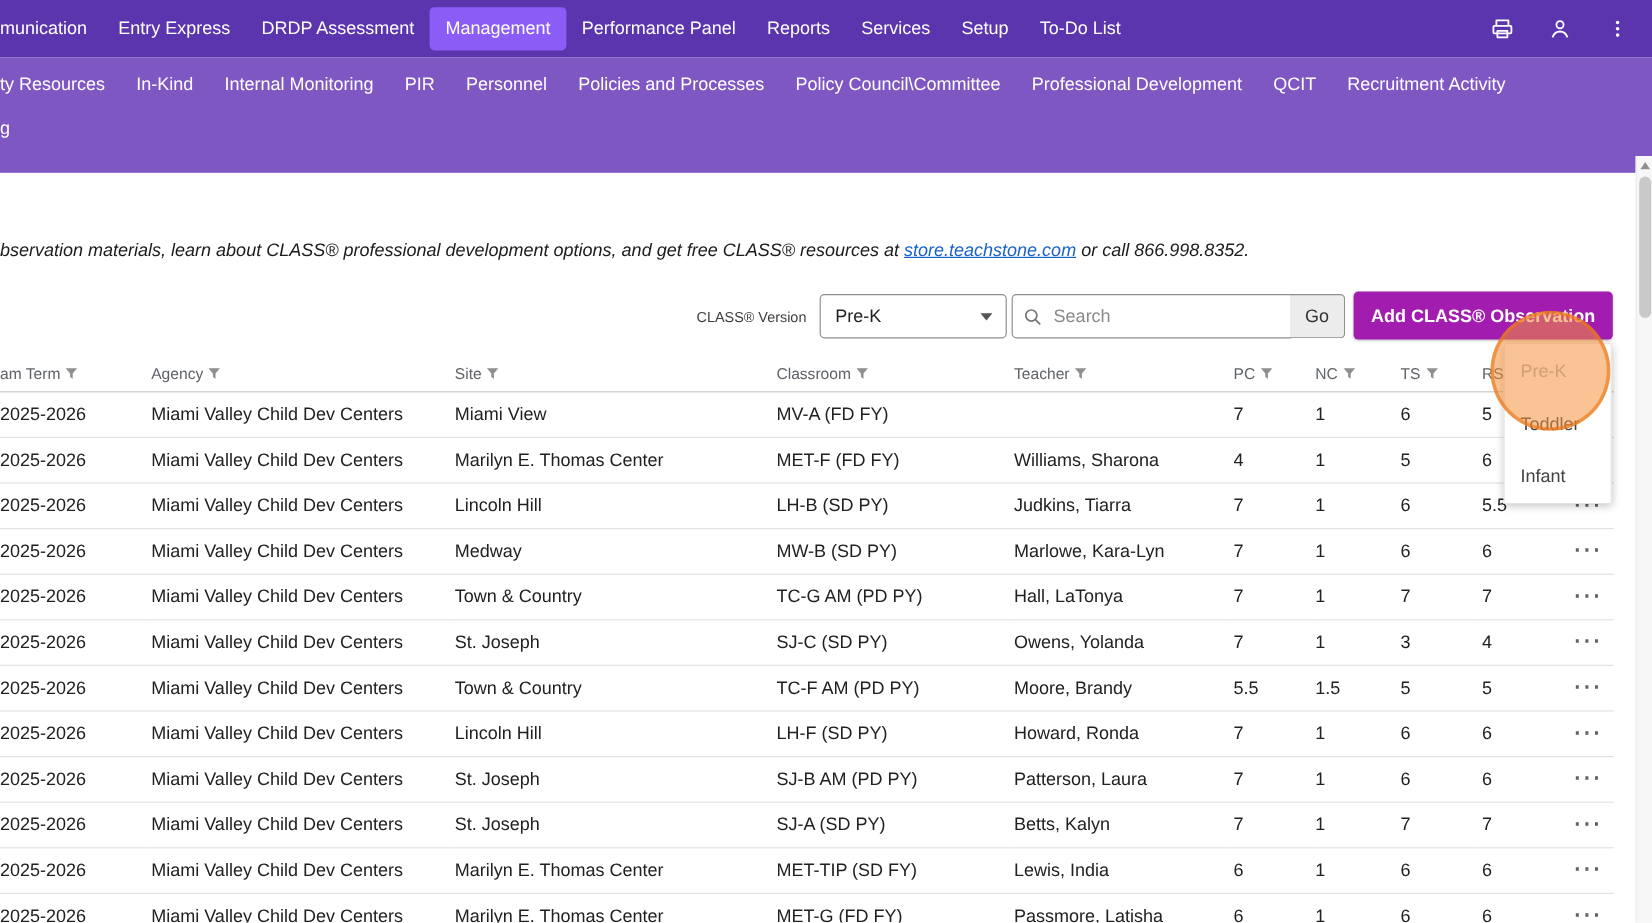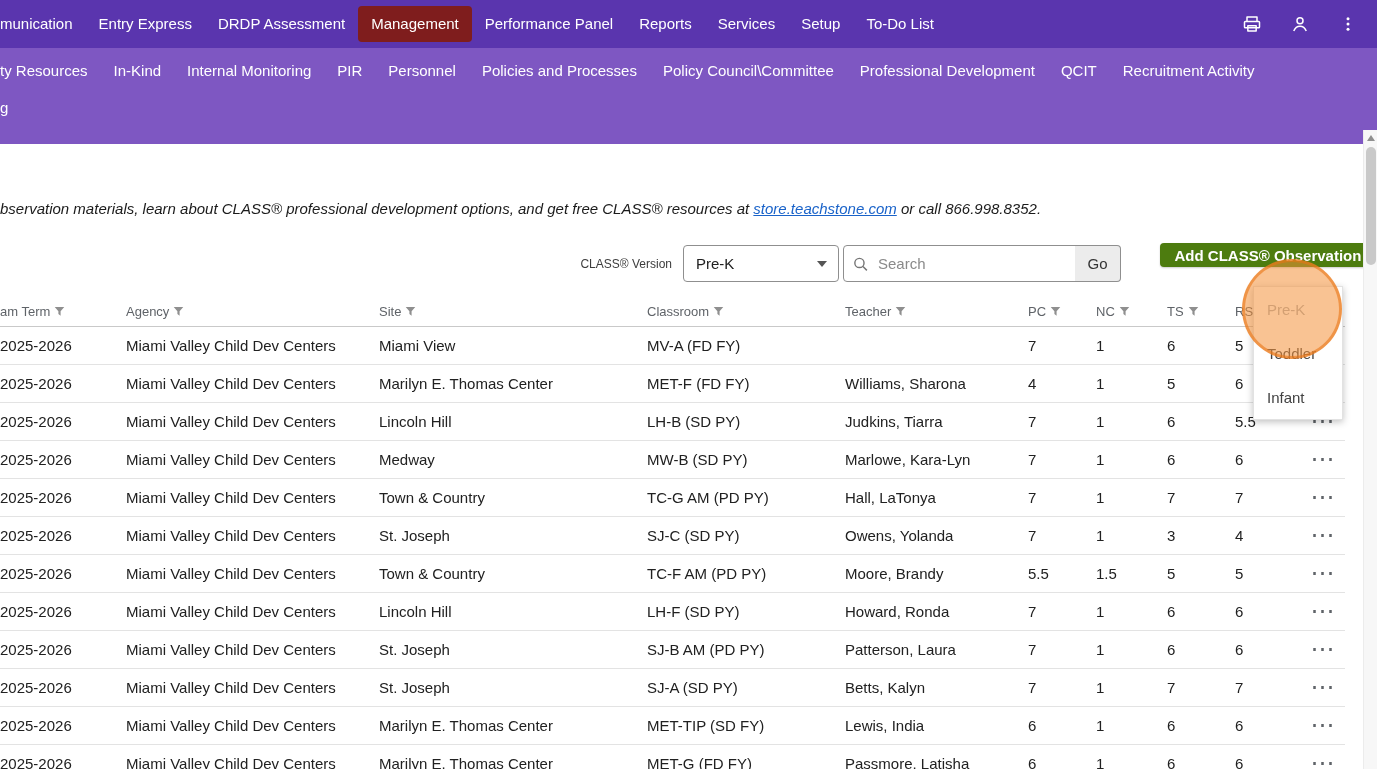--- a/index.html
+++ b/index.html
@@ -12,7 +12,7 @@
   .topnav-items { display:flex; align-items:center; height:100%; }
   .topnav-item { color:#fff; font-size:15px; padding:0 13px; height:36px; line-height:36px; border-radius:4px; cursor:pointer; white-space:nowrap; }
   .topnav-item:first-child { padding-left:0; border-radius:0; }
-  .topnav-item.active { background:#7f1d1d; }
+  .topnav-item.active { background:#8b5cf6; }
   .topnav-icons { margin-left:auto; display:flex; align-items:center; gap:22px; padding-right:16px; }
   .icon-btn { width:26px; height:26px; display:flex; align-items:center; justify-content:center; cursor:pointer; }
 

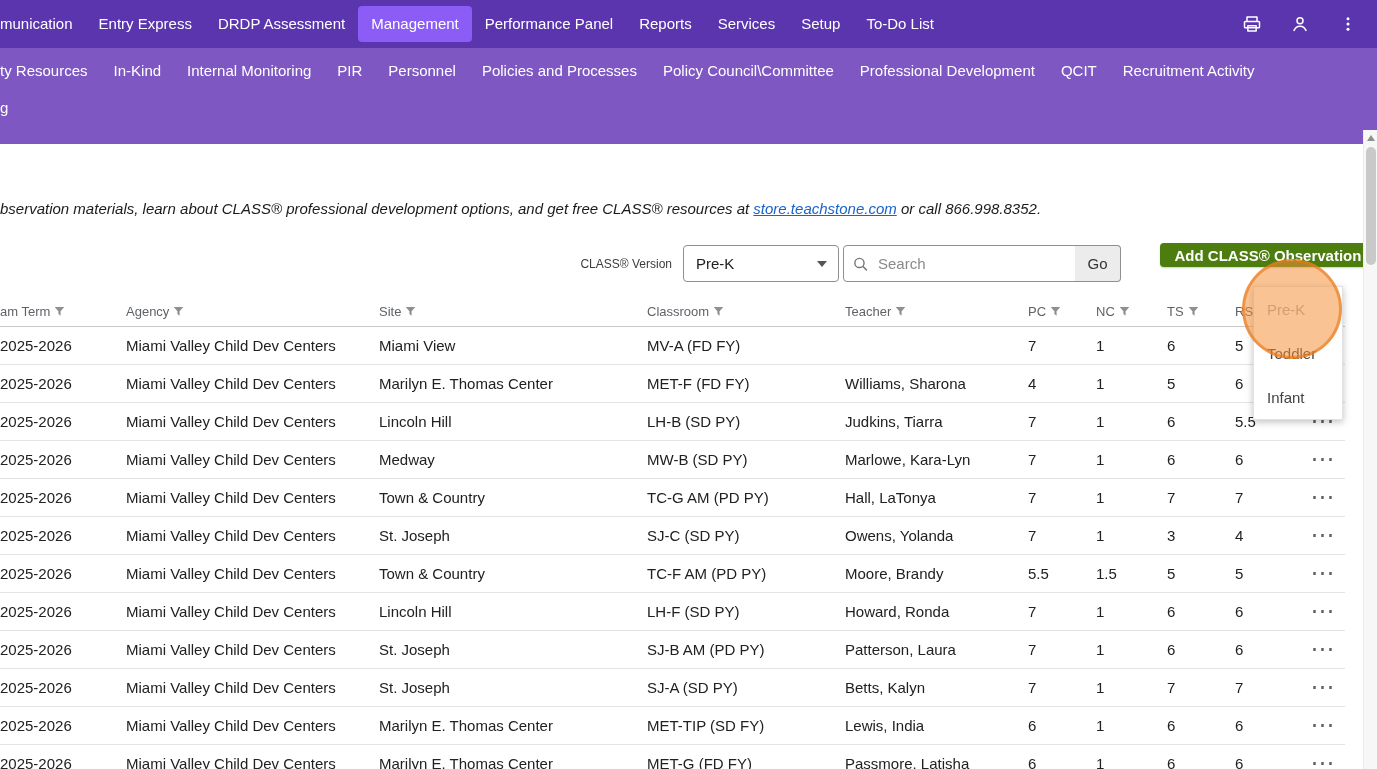--- a/index.html
+++ b/index.html
@@ -37,7 +37,7 @@
   .search-input::placeholder { color:#8a8a8a; }
   .search-icon { position:absolute; left:9px; top:50%; transform:translateY(-50%); }
   .go-button { position:absolute; left:1075px; top:245px; width:46px; height:37px; border:1px solid #8f8f8f; border-left:none; border-radius:0 4px 4px 0; background:#ececec; font-size:15px; color:#333; cursor:pointer; font-family:inherit; }
-  .add-button { position:absolute; left:1128px; top:243px; width:216px; height:24px; background:#4d7c0f; color:#fff; border:none; border-radius:4px; font-size:15px; font-weight:bold; cursor:pointer; font-family:inherit; box-shadow:0 1px 2px rgba(0,0,0,0.2);margin-left:32px; }
+  .add-button { position:absolute; left:1128px; top:243px; width:216px; height:40px; background:#a21caf; color:#fff; border:none; border-radius:4px; font-size:15px; font-weight:bold; cursor:pointer; font-family:inherit; box-shadow:0 1px 2px rgba(0,0,0,0.2); }
 
   
   .grid { position:absolute; left:0; top:297px; width:1345px; border-collapse:collapse; table-layout:fixed; font-size:15px; color:#212121; background:#fff; }

